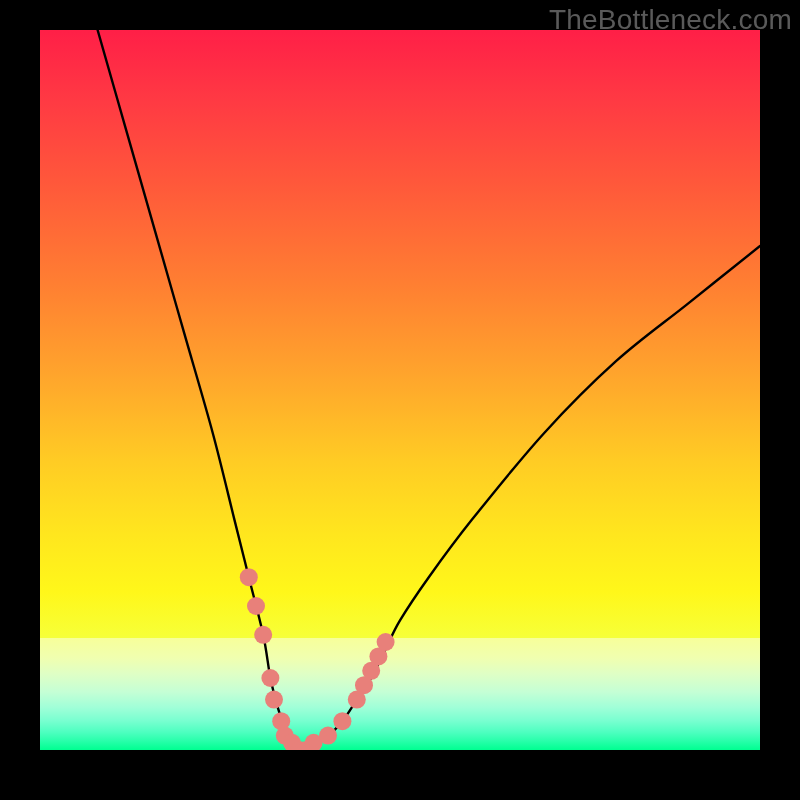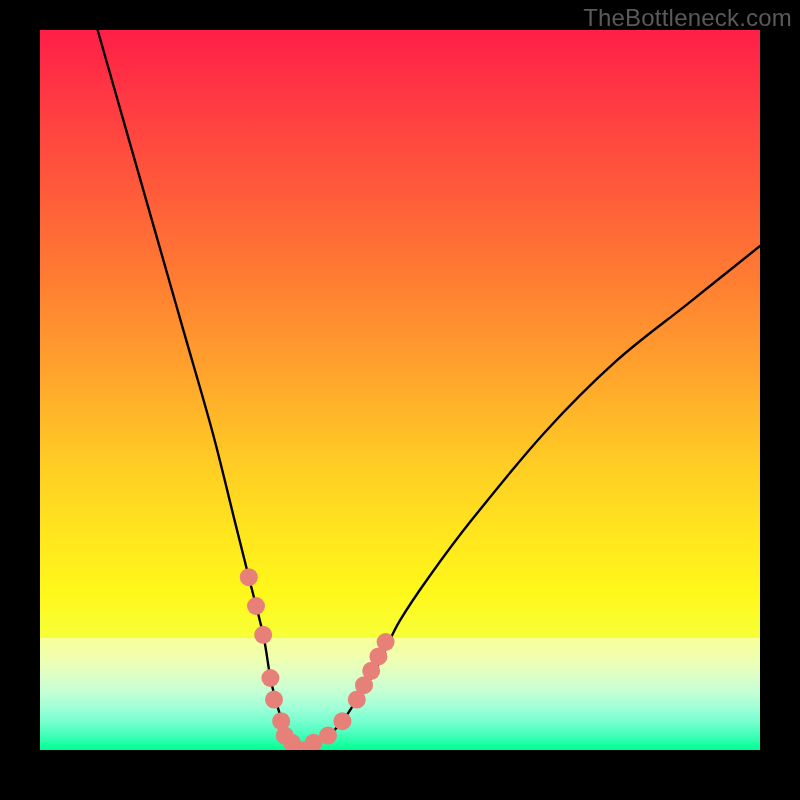--- a/index.html
+++ b/index.html
@@ -15,7 +15,7 @@
     right: 8px;
     top: 4px;
     color: #5a5a5a;
-    font-size: 24px;
+    font-size: 28px;
     font-weight: 500;
     letter-spacing: 0.2px;
     z-index: 10;

